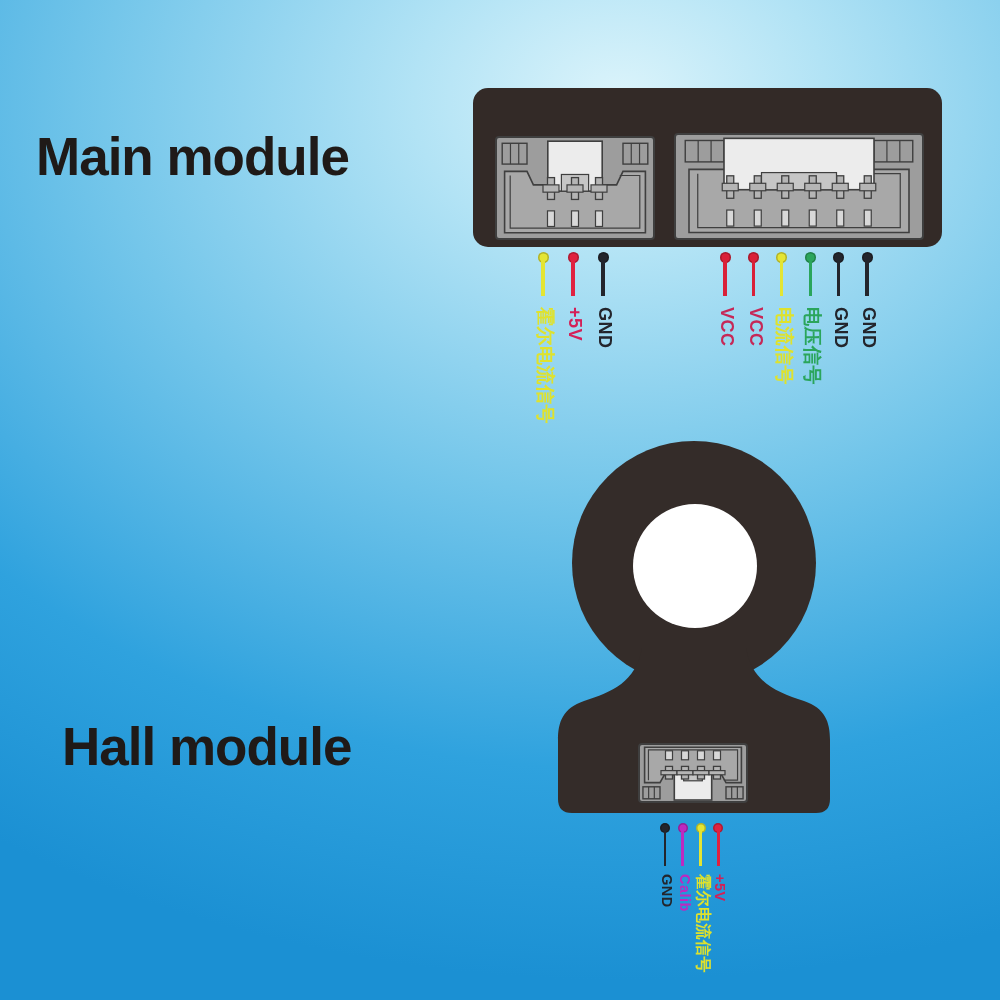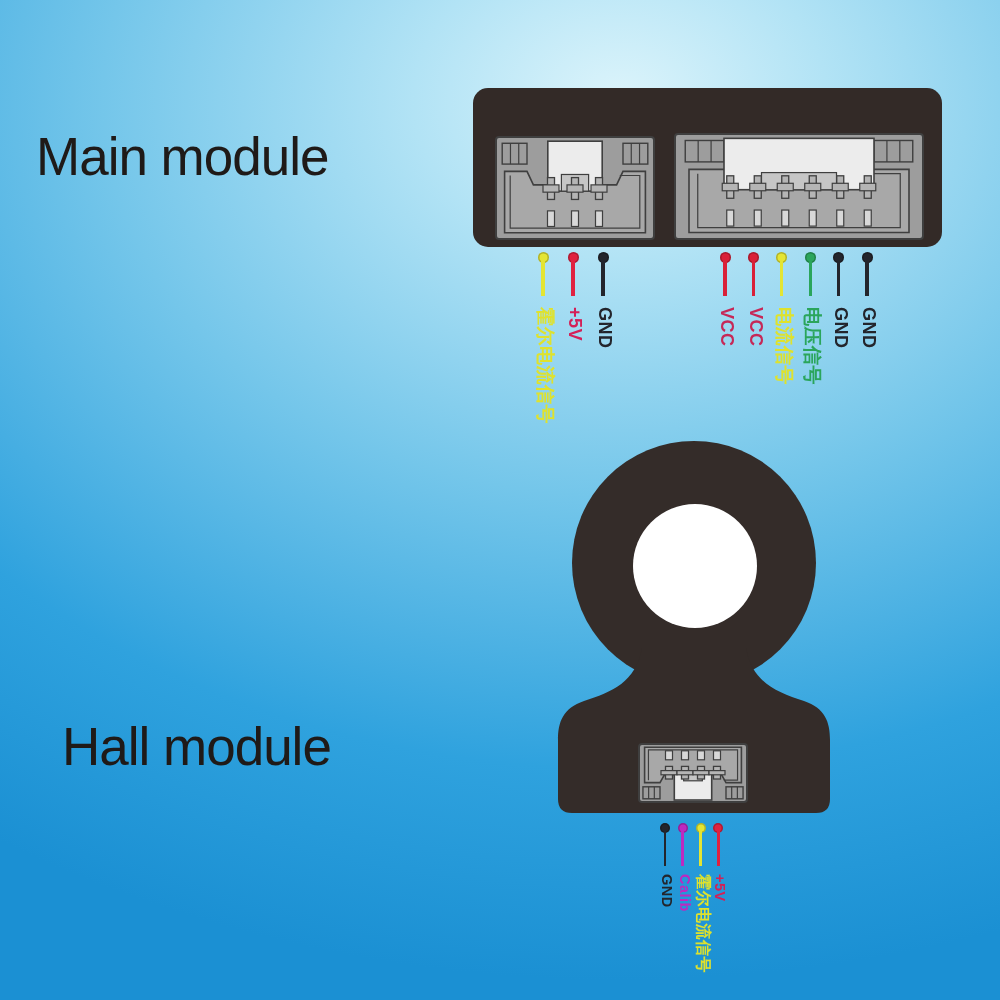--- a/index.html
+++ b/index.html
@@ -14,7 +14,7 @@
   }
   .module-title{
     position:absolute;
-    font-weight:400;
+    font-weight:700;
     font-size:53px;
     letter-spacing:-1px;
     color:#1f1a18;

